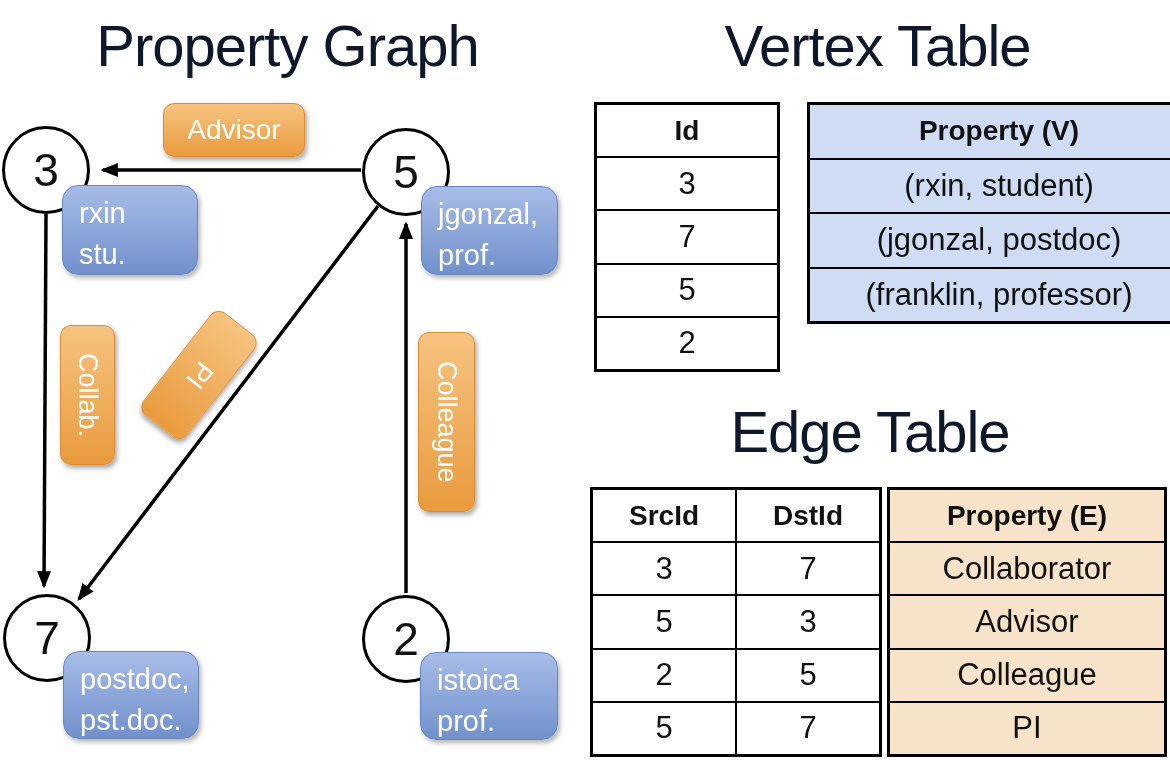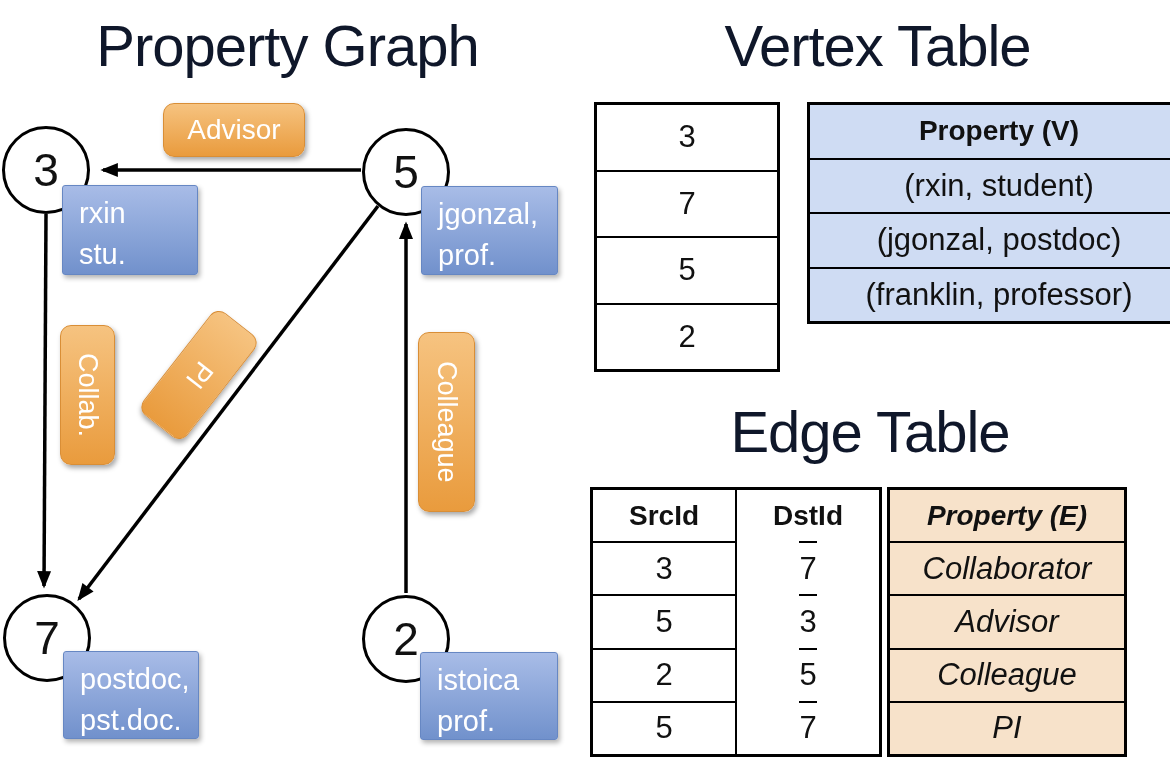--- a/index.html
+++ b/index.html
@@ -127,6 +127,7 @@
   </div>
 
   <div class="tbl" id="vertex-id">
+    <div class="trow th">Id</div>
     <div class="trow">3</div>
     <div class="trow">7</div>
     <div class="trow">5</div>

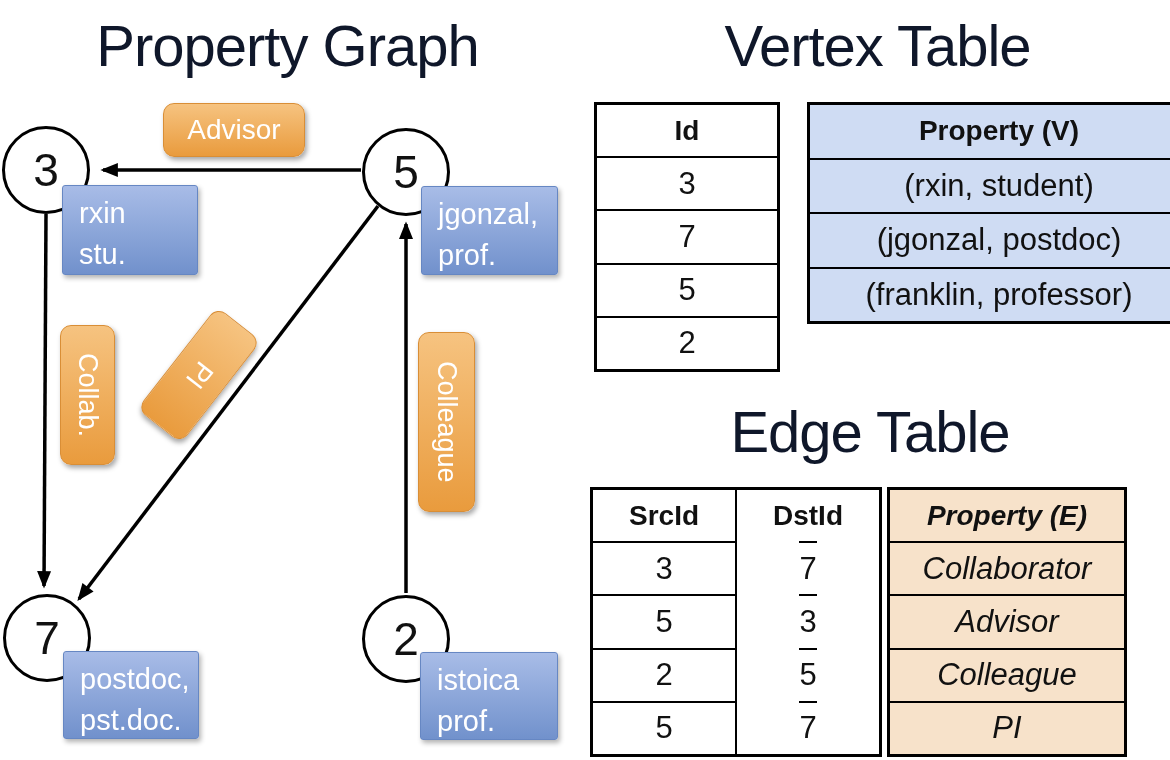--- a/index.html
+++ b/index.html
@@ -44,7 +44,7 @@
 
   
   .vprop{
-    position:absolute;box-sizing:border-box;border-radius:3px;
+    position:absolute;box-sizing:border-box;border-radius:16px;
     background:linear-gradient(to bottom,var(--blue-top,#a8bce7),var(--blue-bottom,#7191cc));
     border:1px solid var(--blue-border,#6687c3);
     box-shadow:2px 3px 5px rgba(0,0,0,.3);

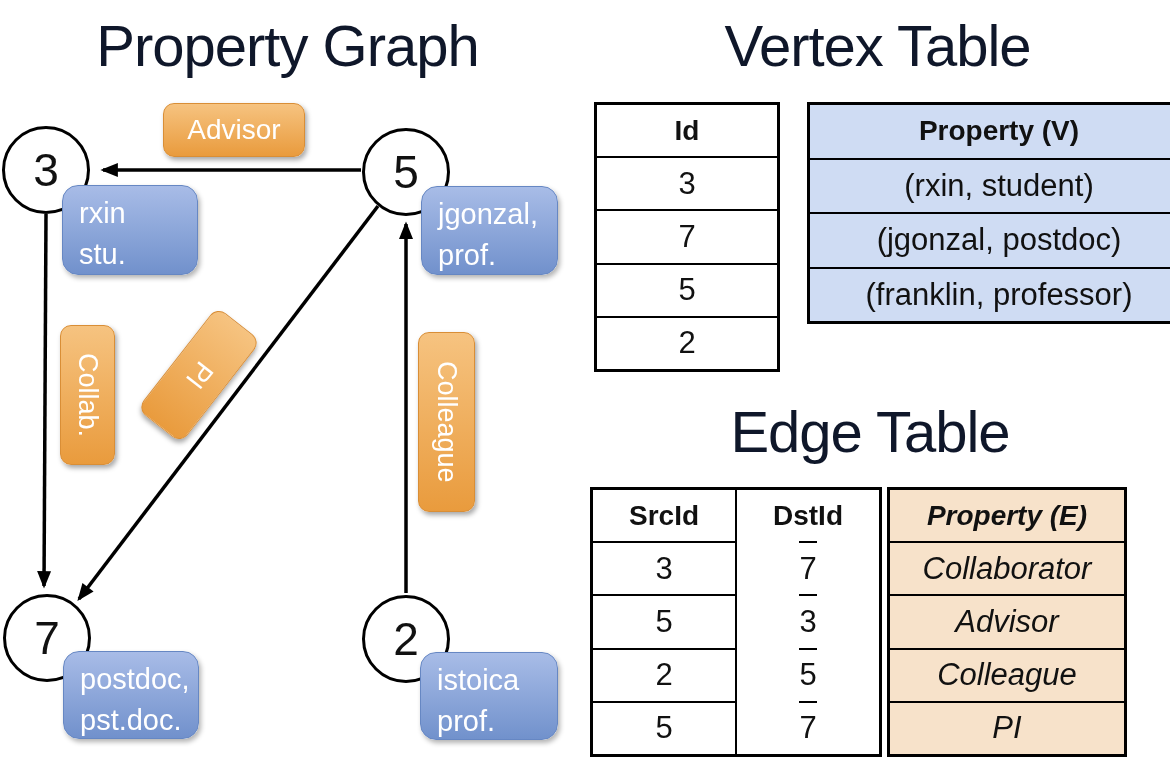--- a/index.html
+++ b/index.html
@@ -75,7 +75,7 @@
   #vertex-prop{left:807px;top:102px;width:384px;height:222px;background:var(--vertex-cell-bg,#cfdcf3);}
   #edge-ids{left:590px;top:487px;width:292px;height:270px;flex-direction:row;}
   #edge-ids .col{flex:1;display:flex;flex-direction:column;}
-  #edge-ids .col + .col{border-left:2.5px solid #000;align-items:center;}
+  #edge-ids .col + .col{border-left:2.5px solid #000;}
   #edge-prop{left:887px;top:487px;width:240px;height:270px;background:var(--edge-cell-bg,#f7e2ca);font-style:italic;}
 </style>
 </head>

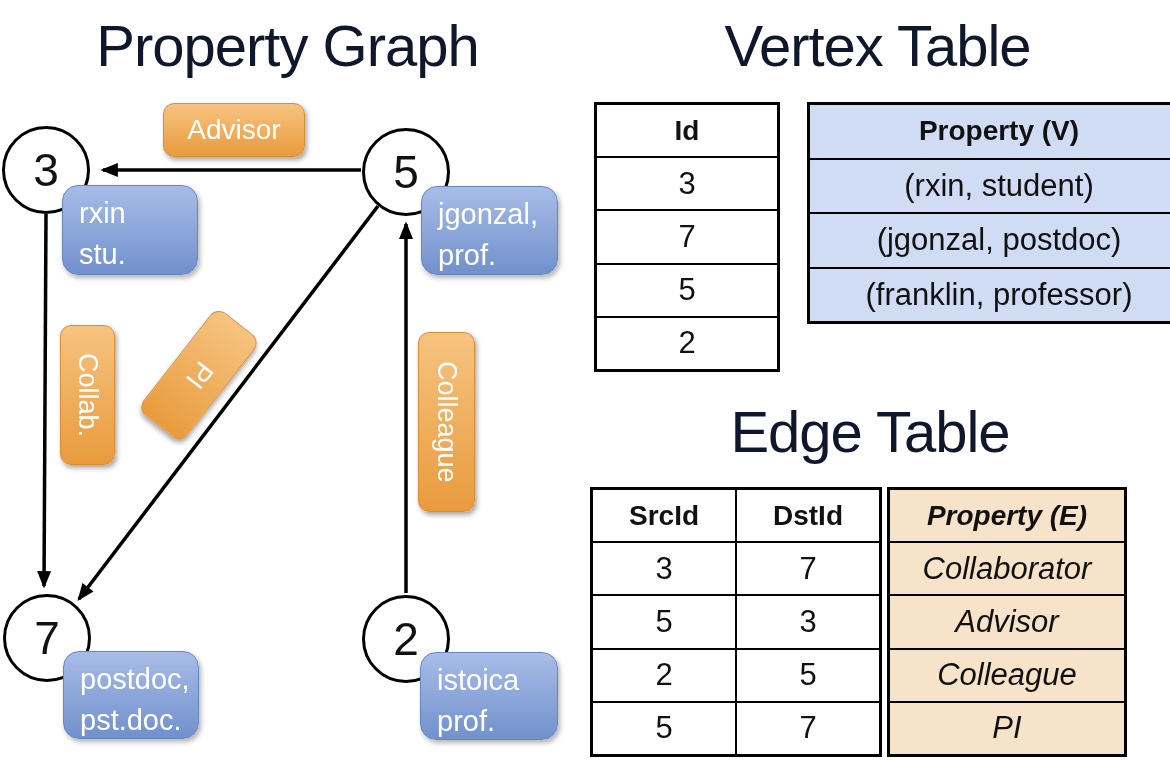--- a/index.html
+++ b/index.html
@@ -76,7 +76,7 @@
   #edge-ids{left:590px;top:487px;width:292px;height:270px;flex-direction:row;}
   #edge-ids .col{flex:1;display:flex;flex-direction:column;}
   #edge-ids .col + .col{border-left:2.5px solid #000;}
-  #edge-prop{left:887px;top:487px;width:240px;height:270px;background:var(--edge-cell-bg,#f7e2ca);font-style:italic;}
+  #edge-prop{left:887px;top:487px;width:280px;height:270px;background:var(--edge-cell-bg,#f7e2ca);}
 </style>
 </head>
 <body>

